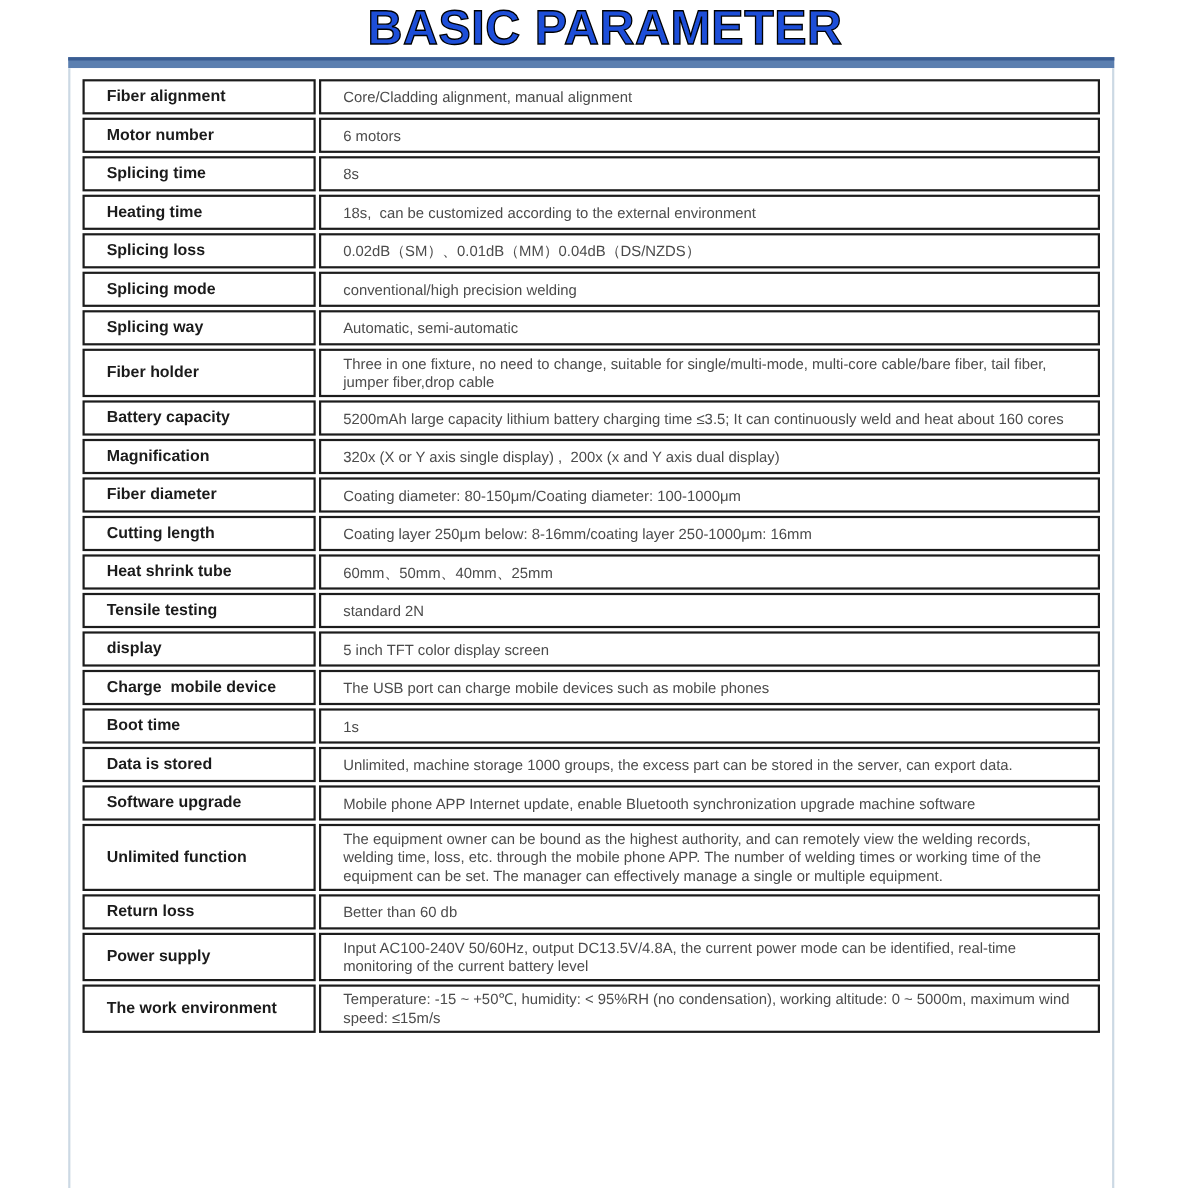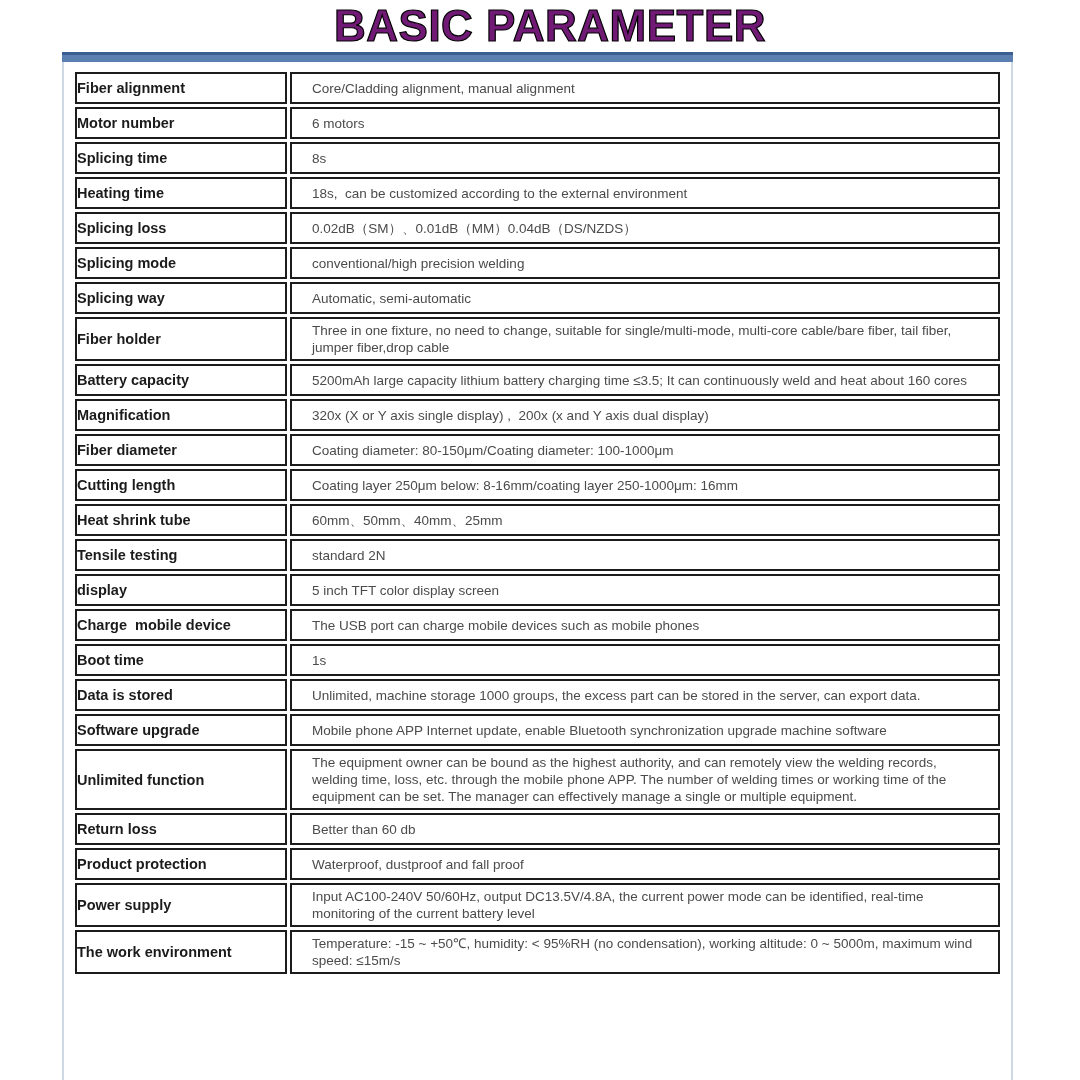--- a/index.html
+++ b/index.html
@@ -25,7 +25,7 @@
     line-height: 48px;
     font-weight: 700;
     letter-spacing: 0.5px;
-    color: #701a75;
+    color: #1d4ed8;
     padding-left: 20px;
     -webkit-text-stroke: 1.2px #000;
   }

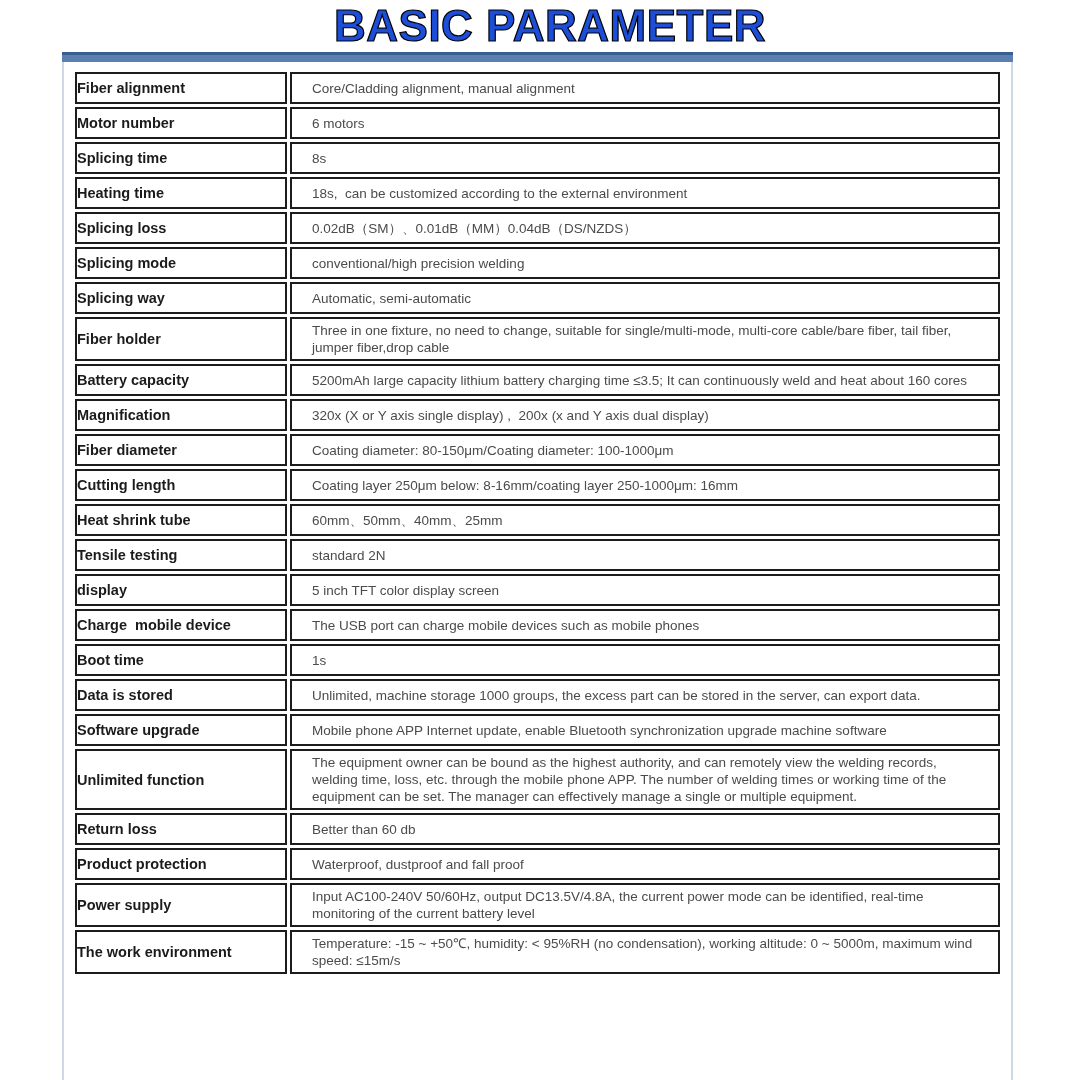--- a/index.html
+++ b/index.html
@@ -71,7 +71,7 @@
     line-height: 18px;
     font-weight: 700;
     color: var(--label-text, #1b1b1b);
-    padding: 5px 0;
+    padding: 5px 20px;
   }
   td.value-cell {
     font-size: 13.5px;

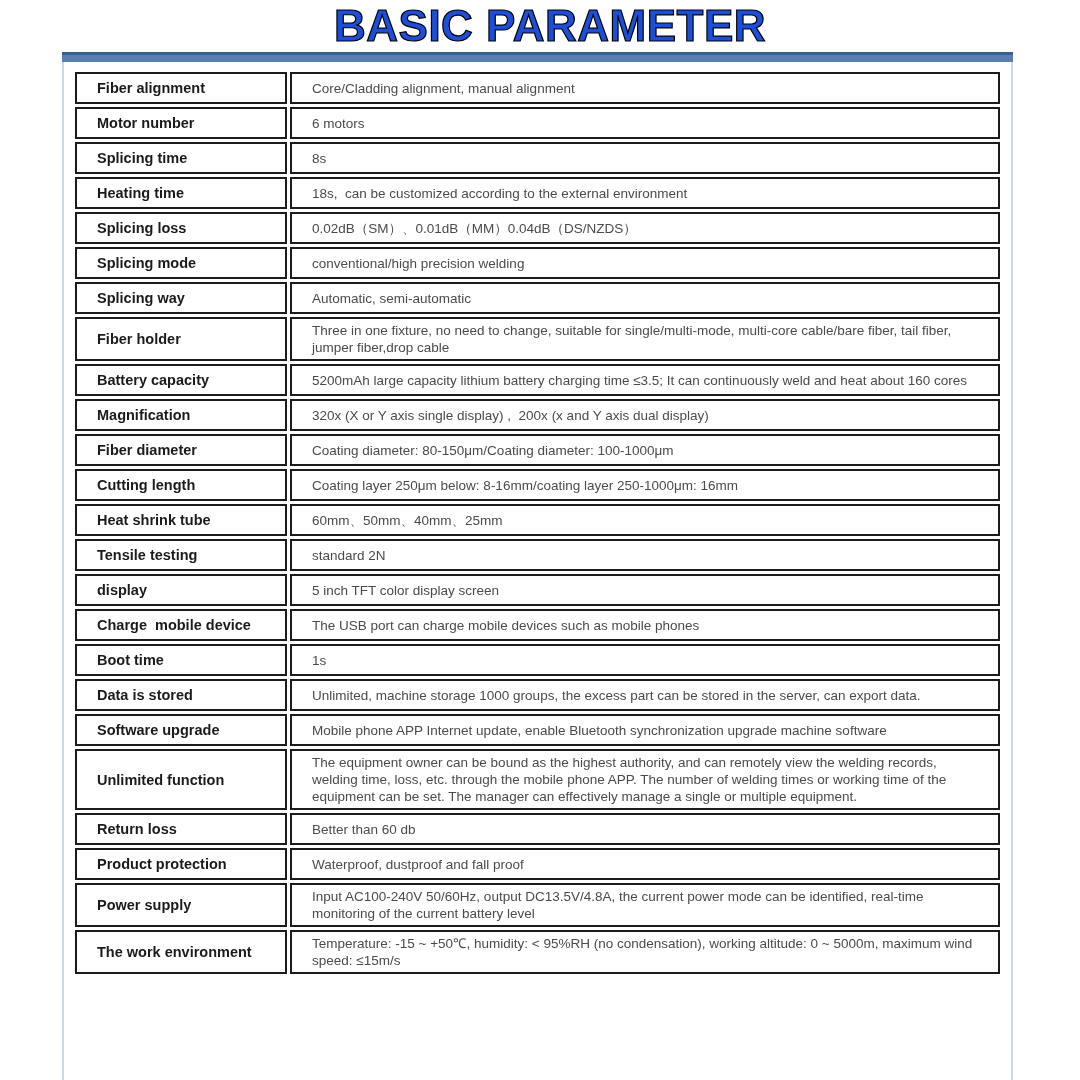--- a/index.html
+++ b/index.html
@@ -175,10 +175,6 @@
             <td class="value-cell">Better than 60 db</td>
           </tr>
           <tr>
-            <td class="label-cell">Product protection</td>
-            <td class="value-cell">Waterproof, dustproof and fall proof</td>
-          </tr>
-          <tr>
             <td class="label-cell">Power supply</td>
             <td class="value-cell">Input AC100-240V 50/60Hz, output DC13.5V/4.8A, the current power mode can be identified, real-time monitoring of the current battery level</td>
           </tr>

